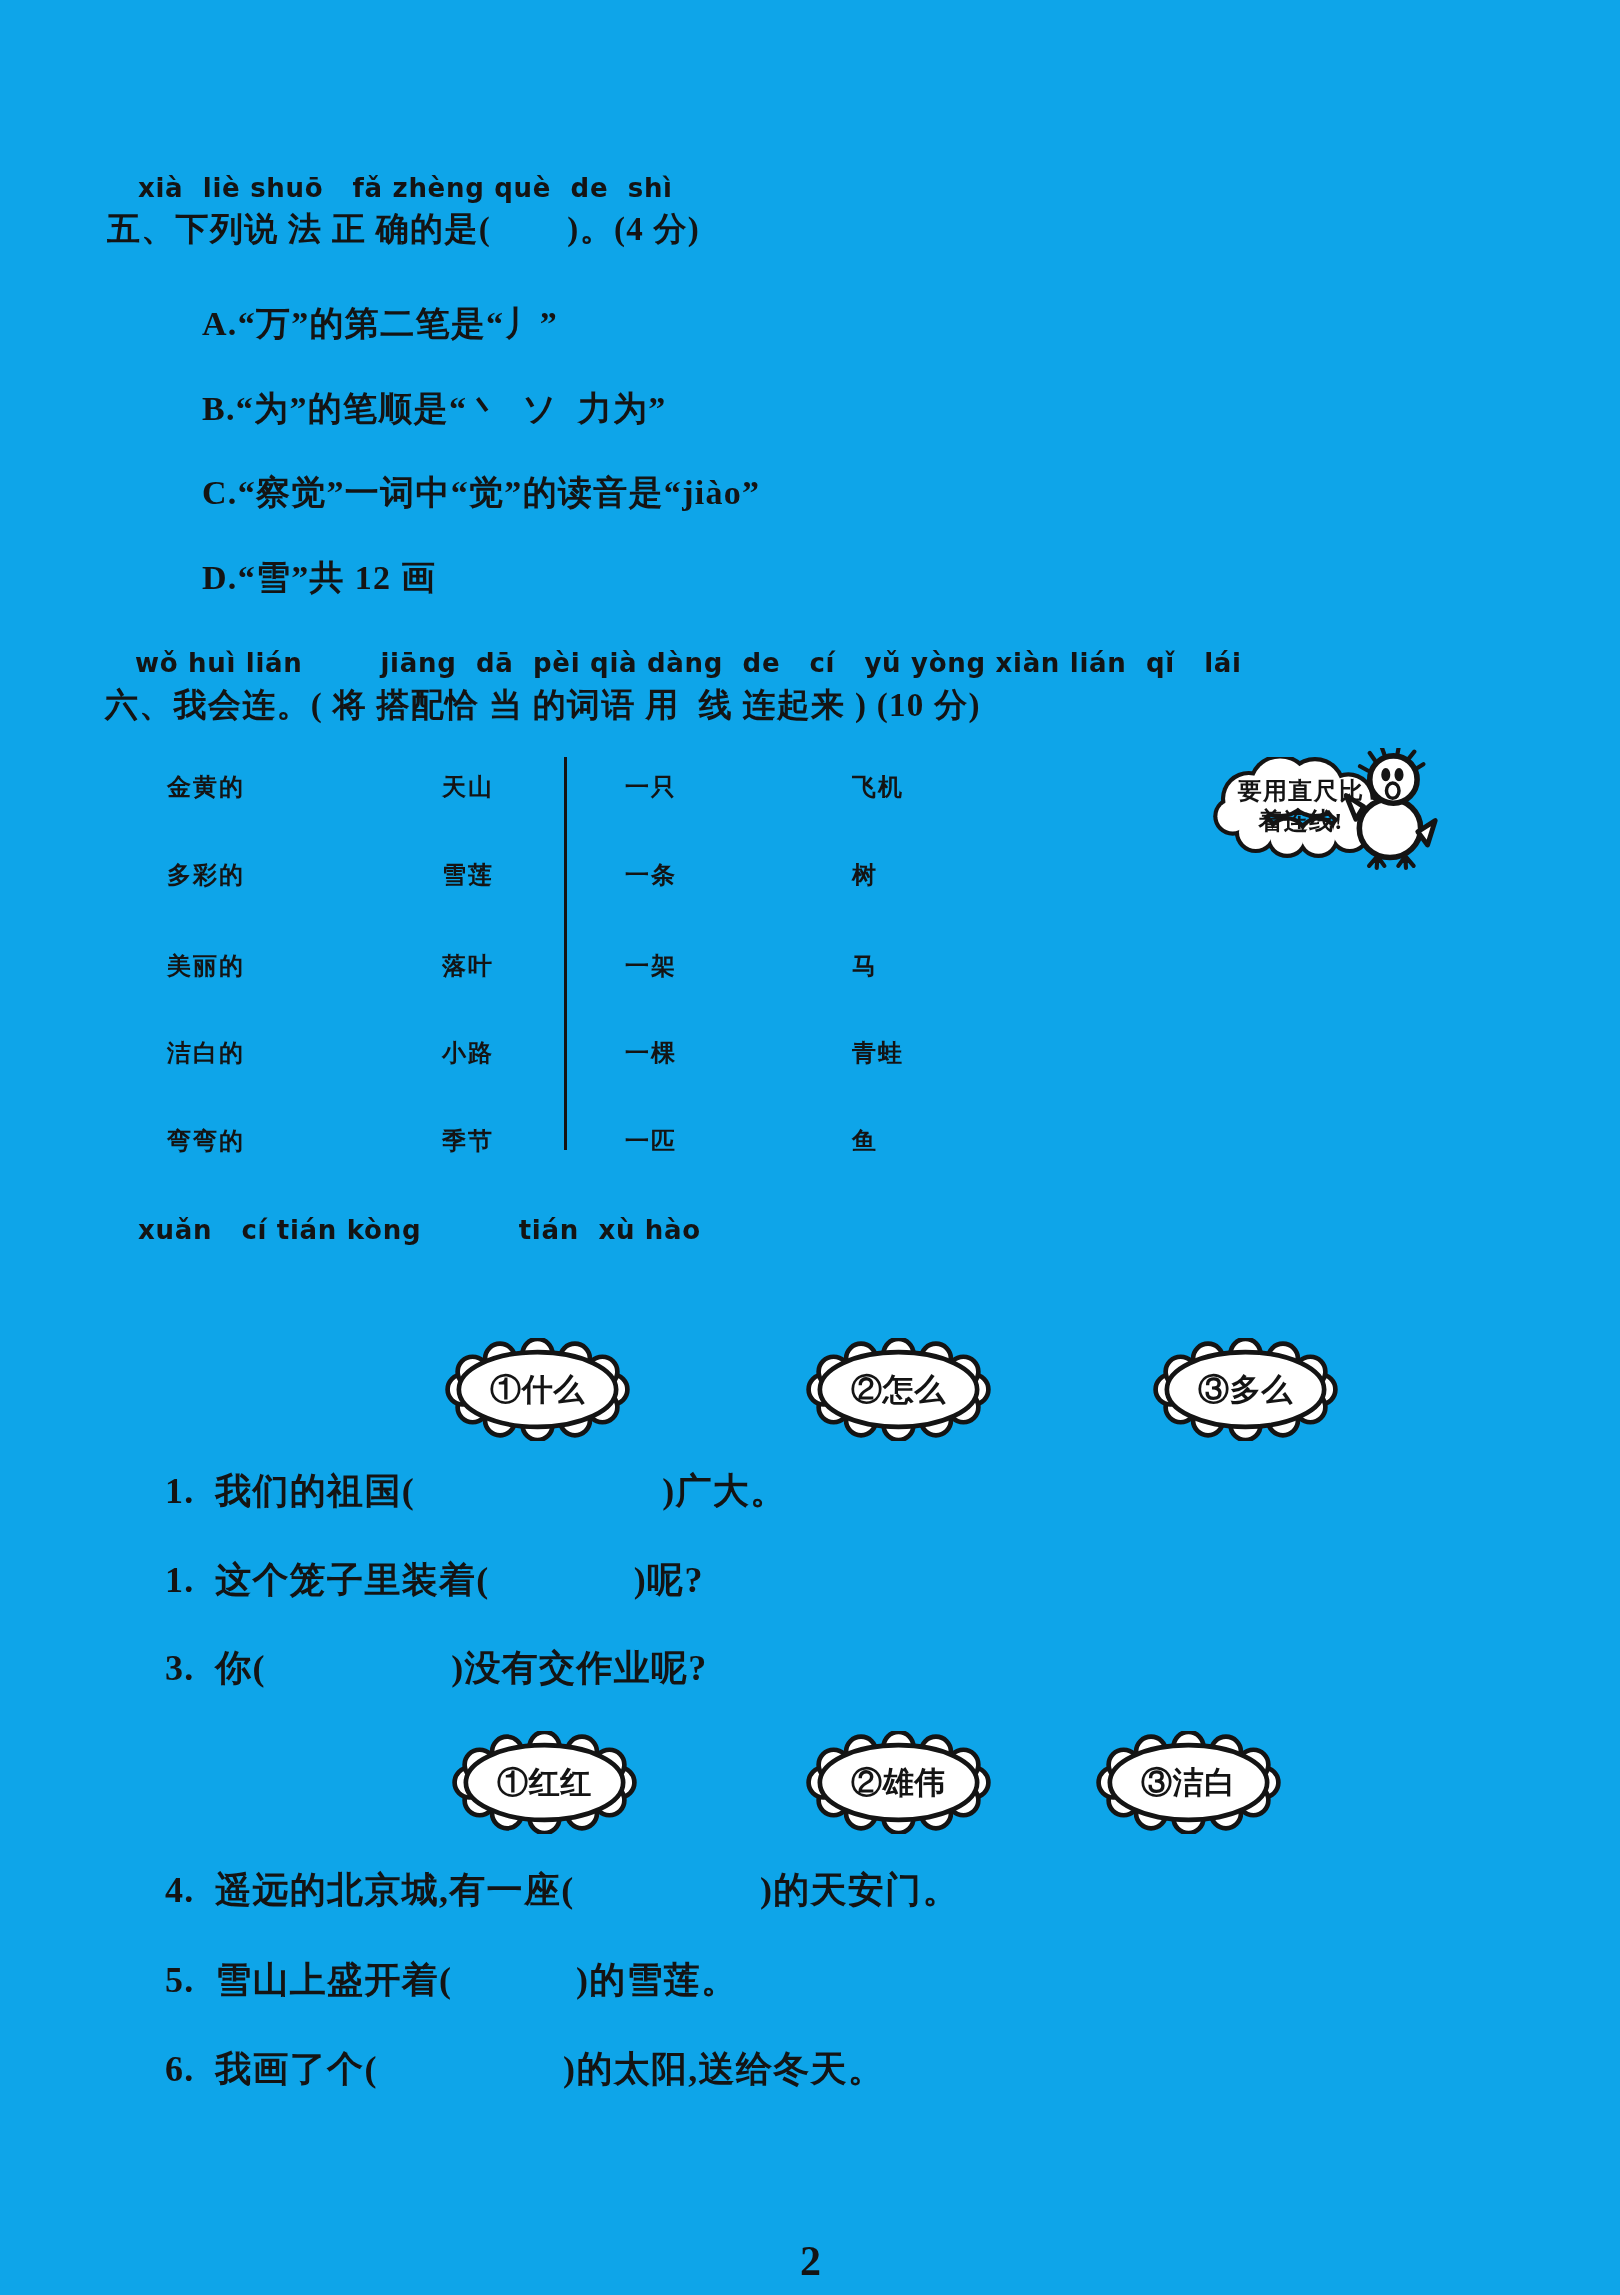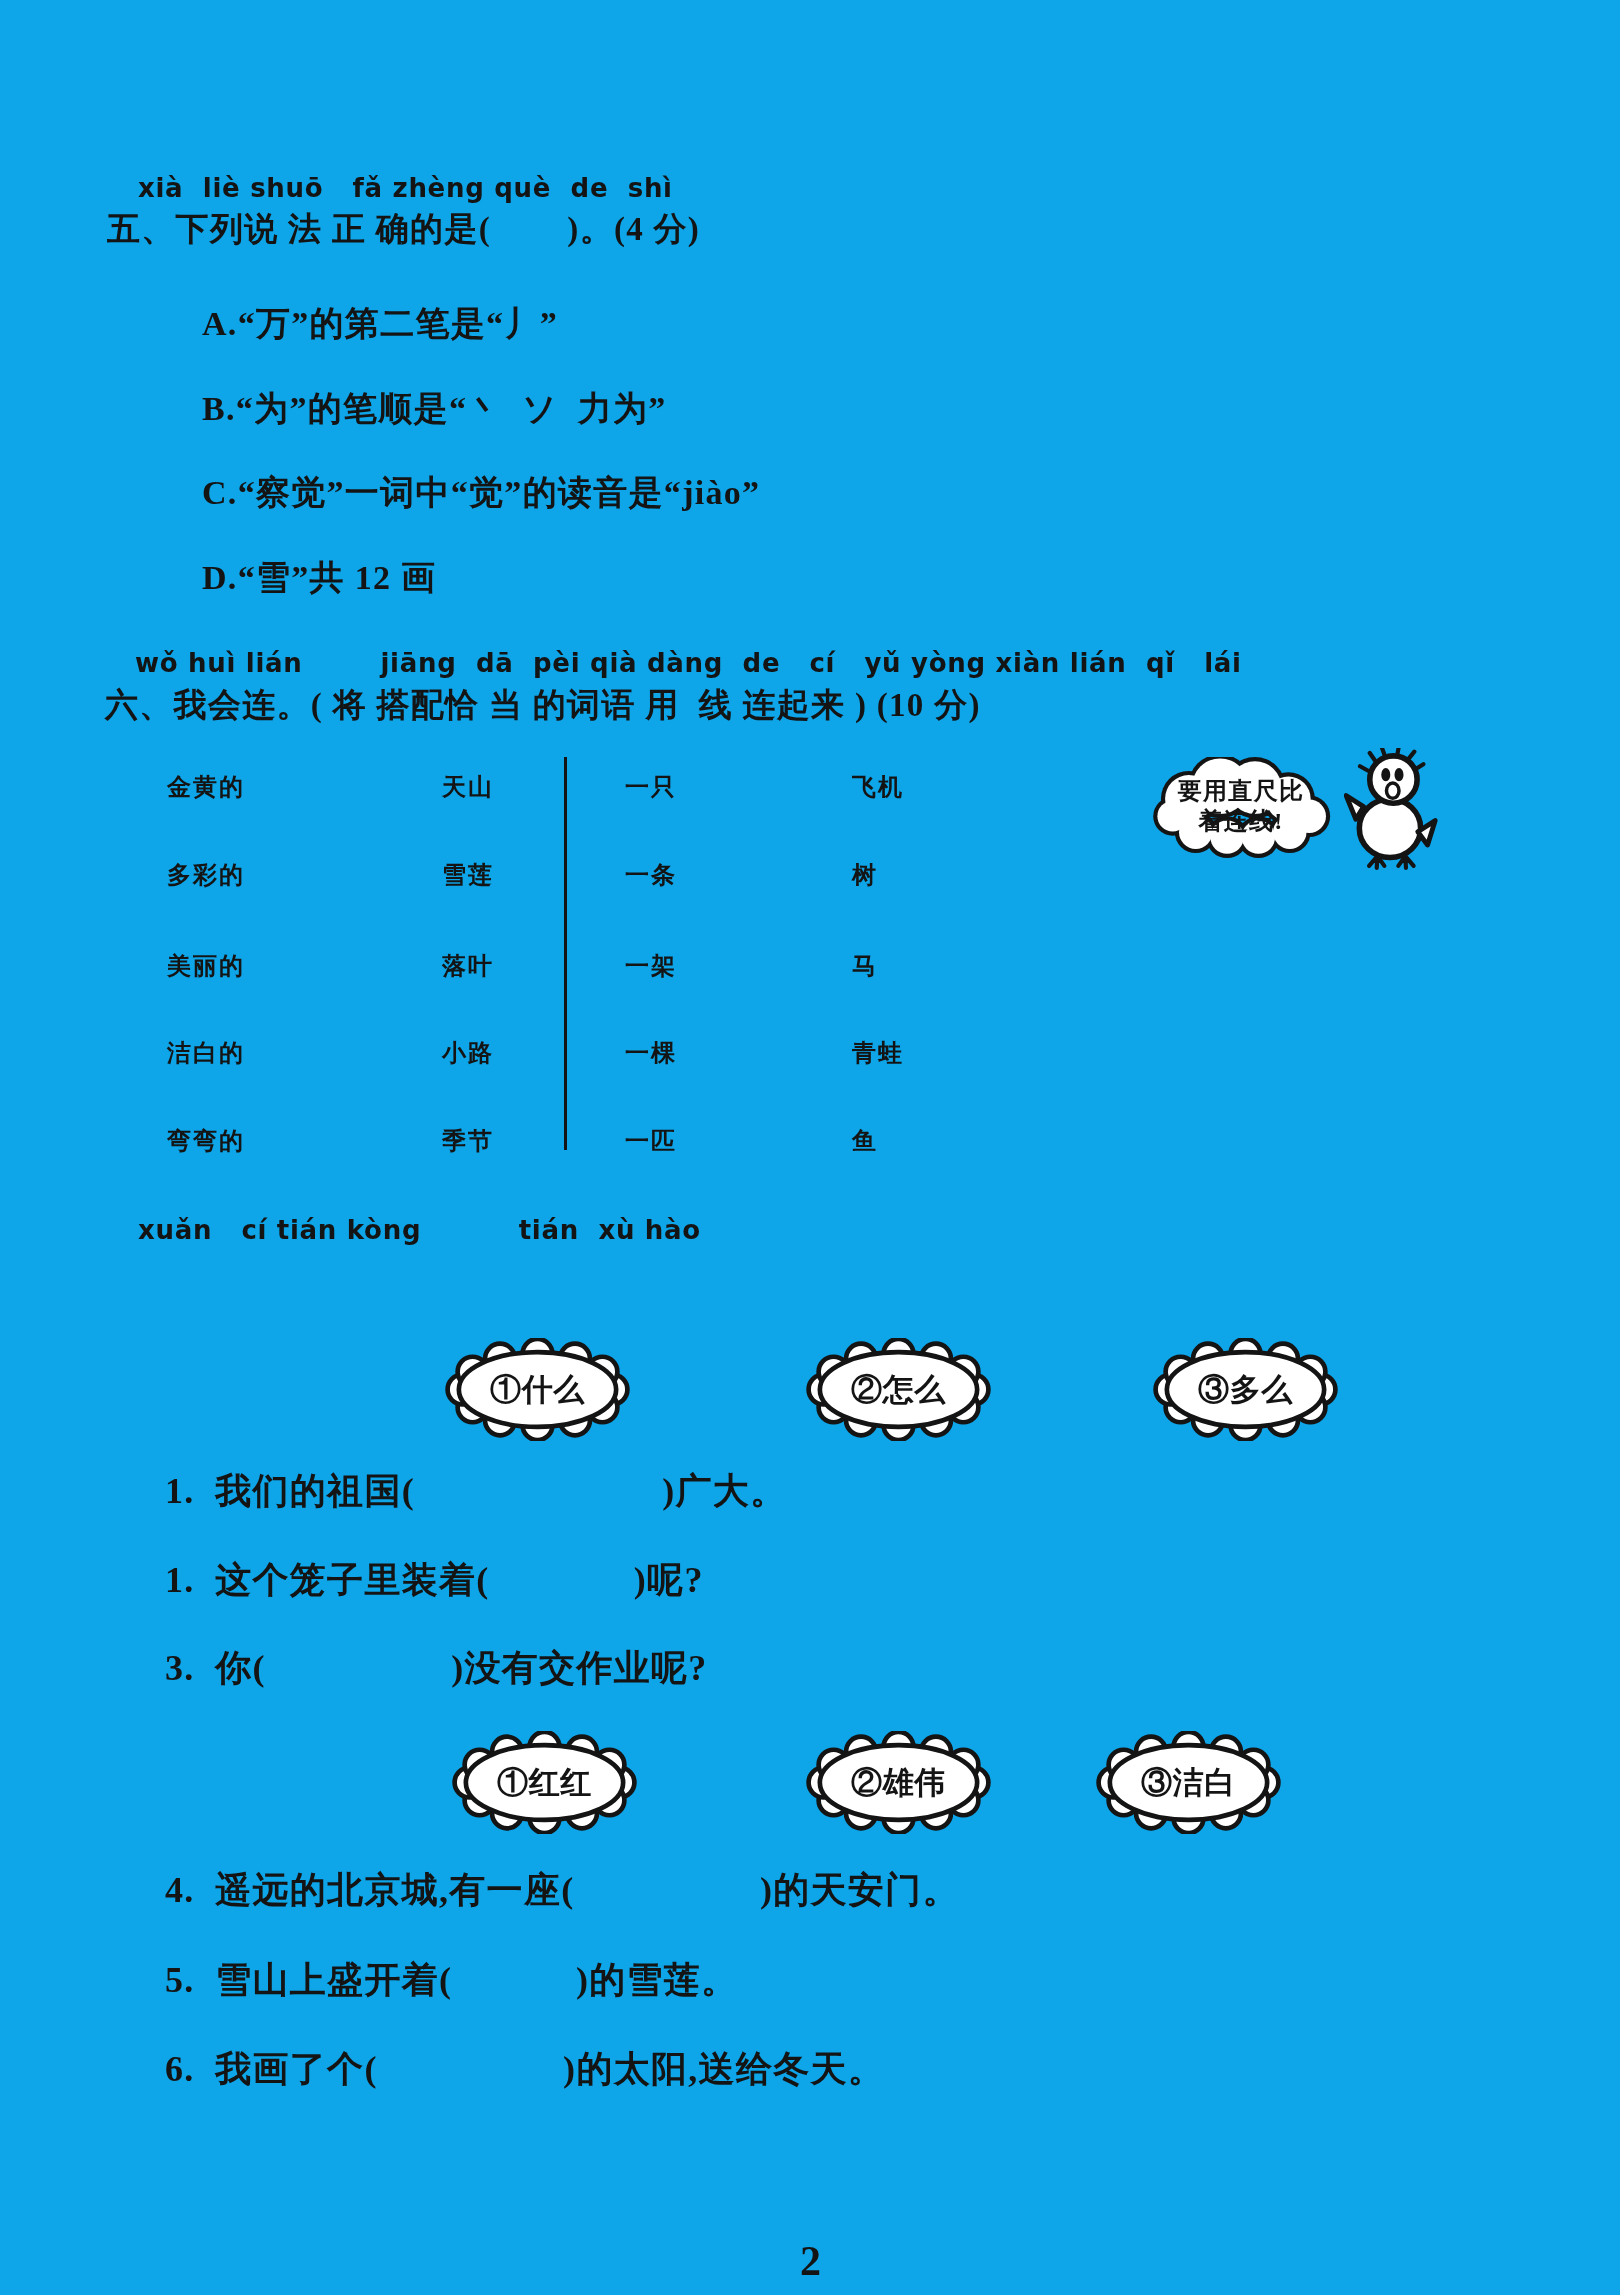--- a/index.html
+++ b/index.html
@@ -34,7 +34,7 @@
     display:flex;align-items:center;justify-content:center;
     font-size:31px;font-weight:bold;letter-spacing:0.7px;
   }
-  .cloud-wrap{position:absolute;left:1150px;top:757px;width:182px;height:101px;text-decoration:underline;}
+  .cloud-wrap{position:absolute;left:1210px;top:757px;width:182px;height:101px;text-decoration:underline;}
   .cloud-wrap svg{position:absolute;left:0;top:0;width:100%;height:100%;}
   .cloud-text{
     position:absolute;left:12px;top:15px;right:12px;bottom:17.5px;

